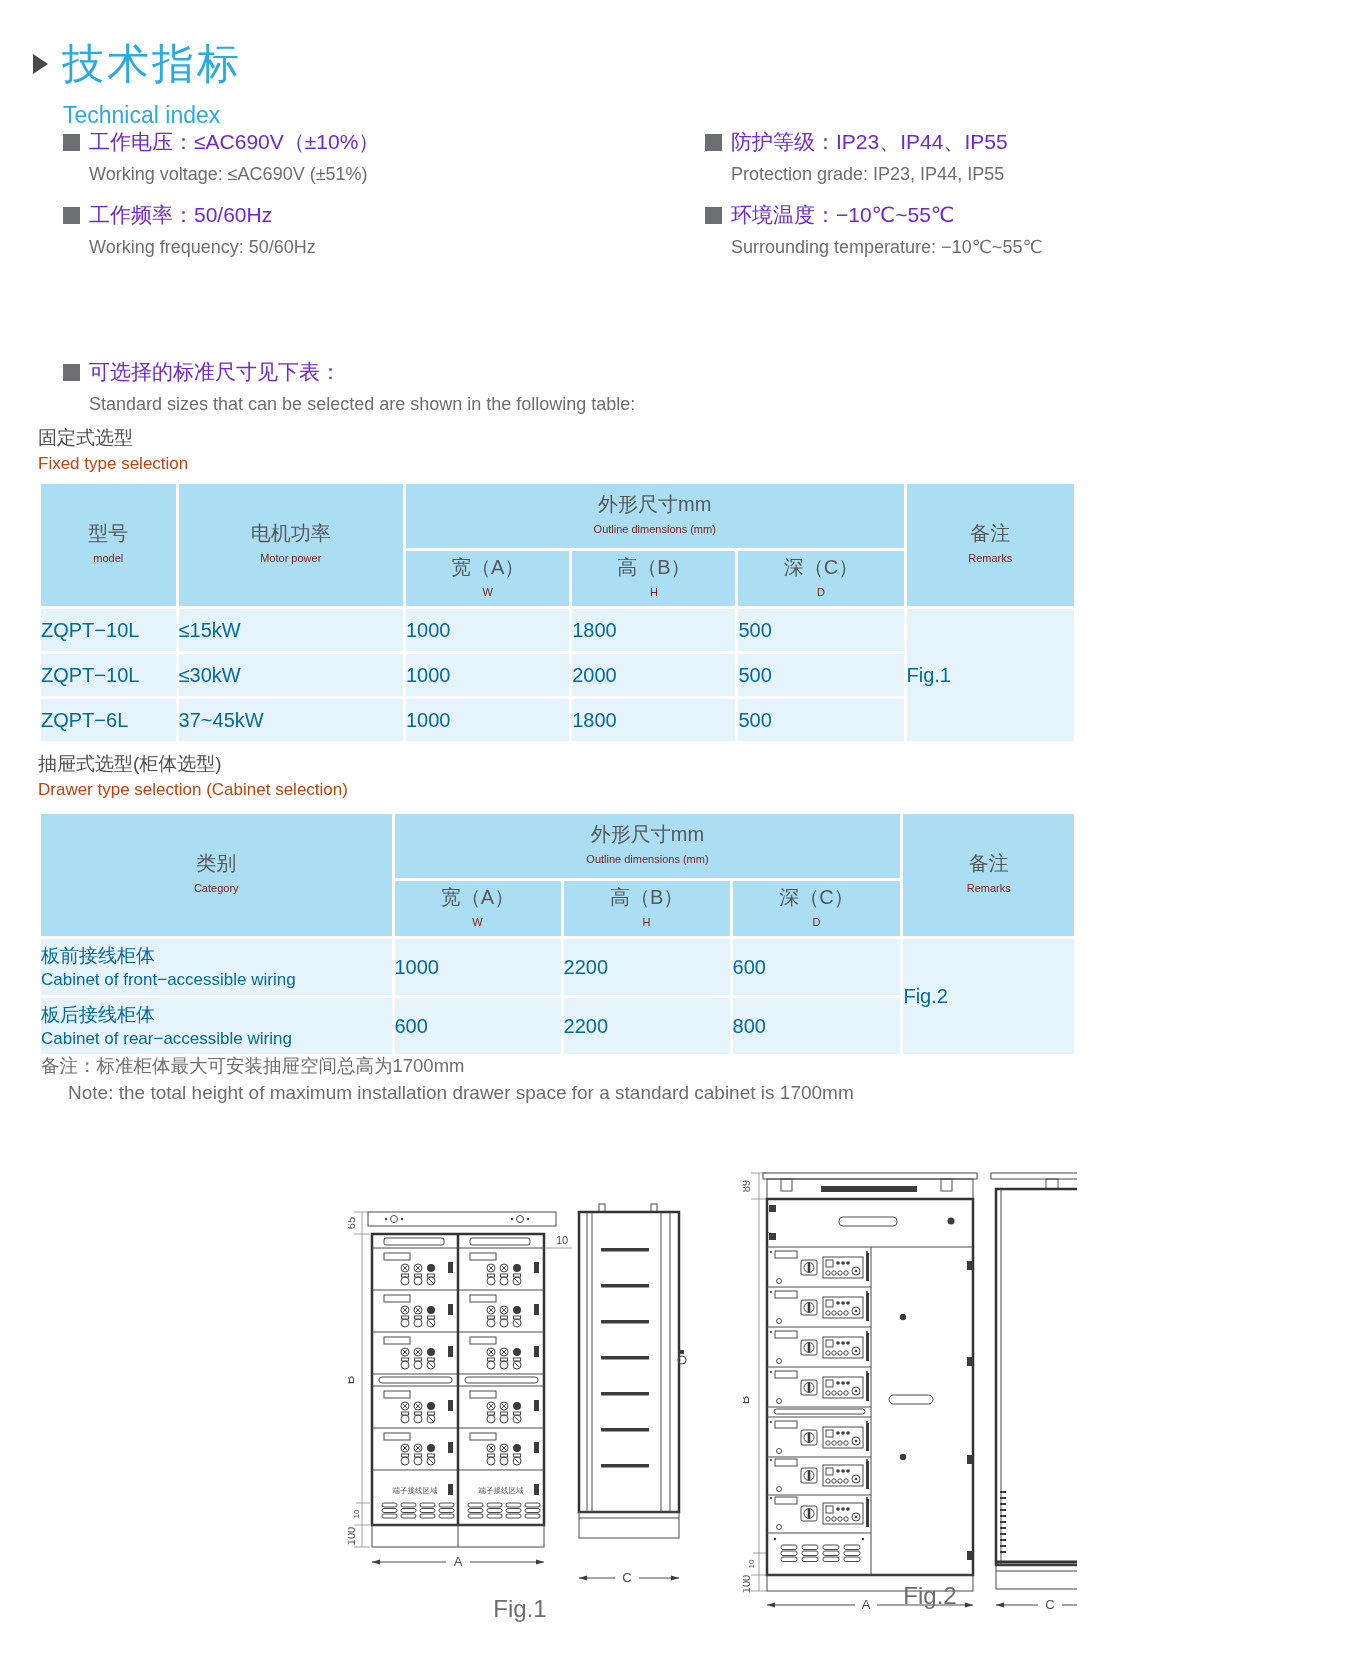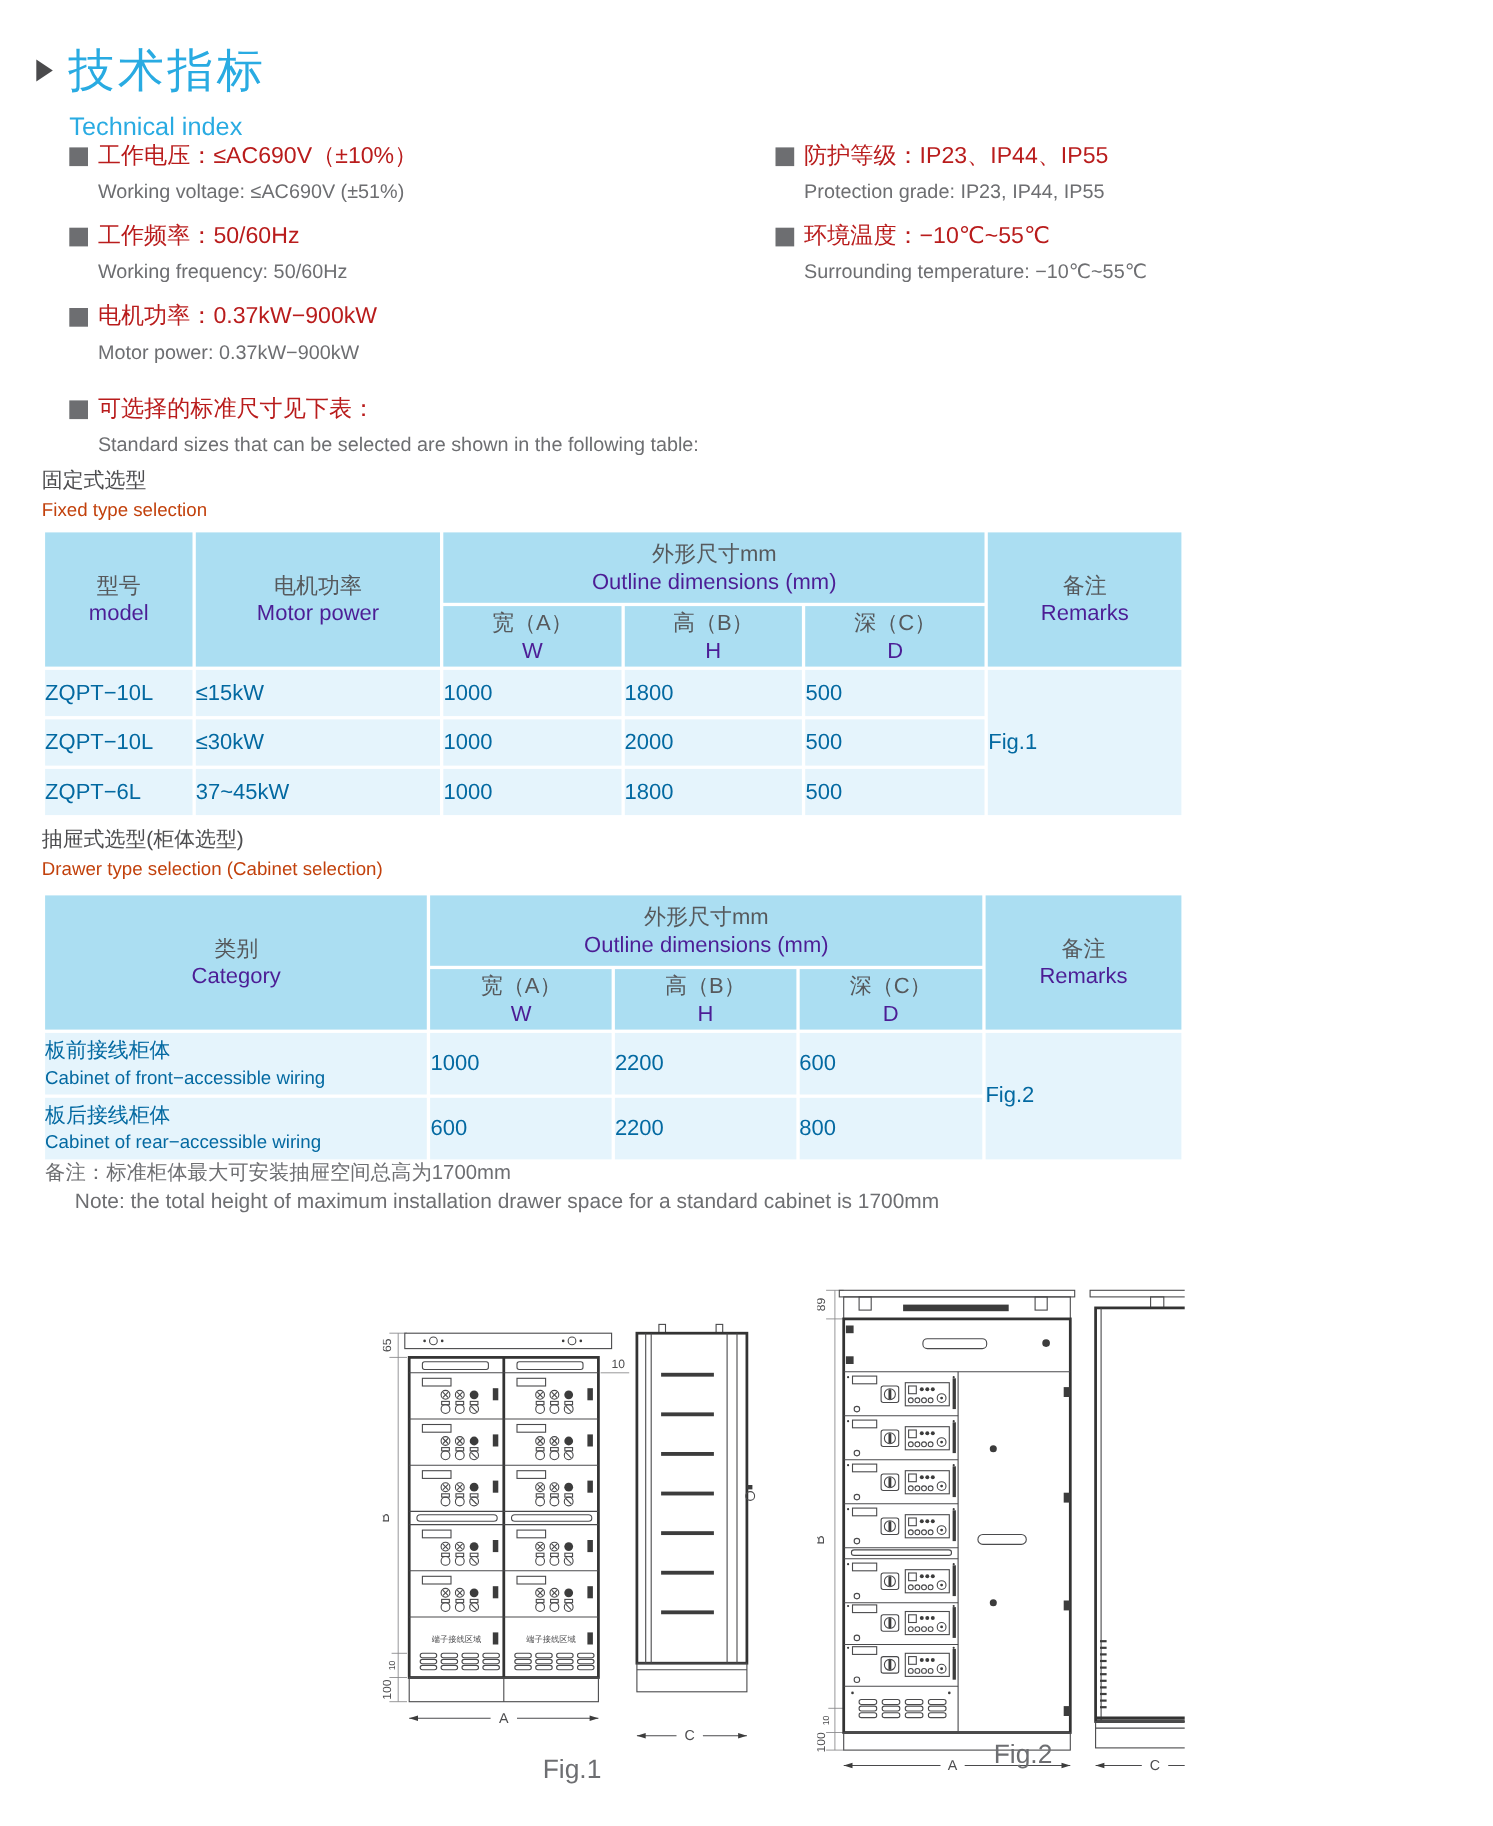--- a/index.html
+++ b/index.html
@@ -18,7 +18,7 @@
   .specs-left{position:absolute;left:63px;top:126px;width:600px;}
   .specs-right{position:absolute;left:705px;top:126px;width:620px;}
   .spec-item{margin-bottom:11px;}
-  .spec-zh{display:flex;align-items:center;gap:9px;font-size:21px;color:#b91c1c;line-height:32px;}
+  .spec-zh{display:flex;align-items:center;gap:9px;font-size:21px;color:#6d28d9;line-height:32px;}
   .sq{flex:0 0 auto;width:17px;height:17px;background:#6d6e71;}
   .spec-en{margin:2px 0 10px 26px;font-size:18px;color:#6d6e71;line-height:28px;}
   .bullet-standalone{position:absolute;left:63px;top:356px;width:900px;}

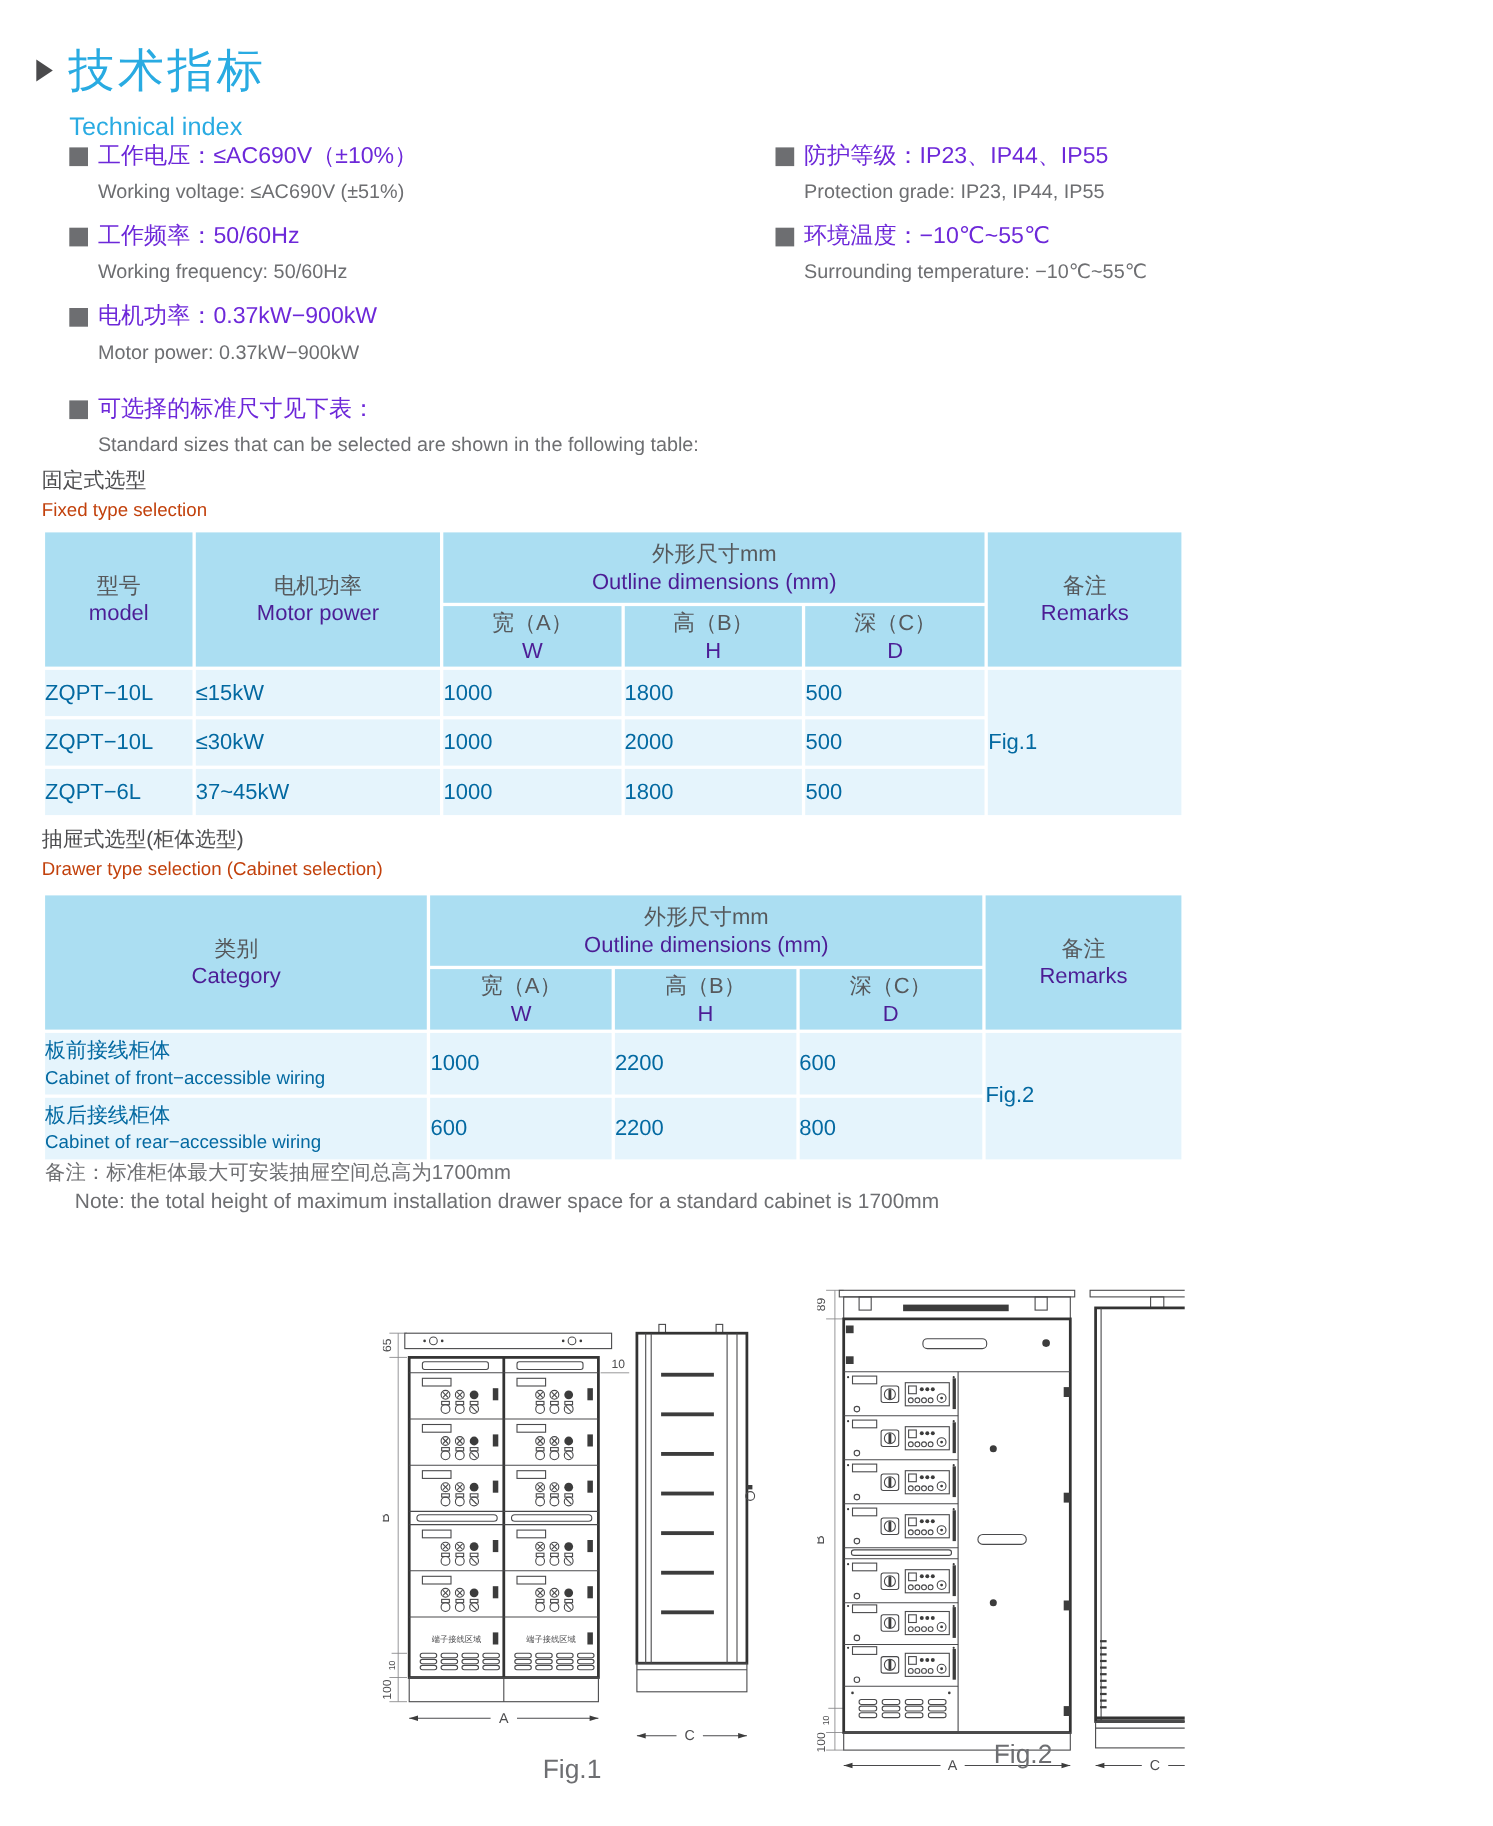--- a/index.html
+++ b/index.html
@@ -82,13 +82,6 @@
         </div>
       <div class="spec-en">Working frequency: 50/60Hz</div>
     </div>
-    <div class="spec-item">
-      <div class="spec-zh">
-          <span class="sq"></span>
-          <span>电机功率：0.37kW−900kW</span>
-        </div>
-      <div class="spec-en">Motor power: 0.37kW−900kW</div>
-    </div>
   </div>
 
   <div class="specs-right">

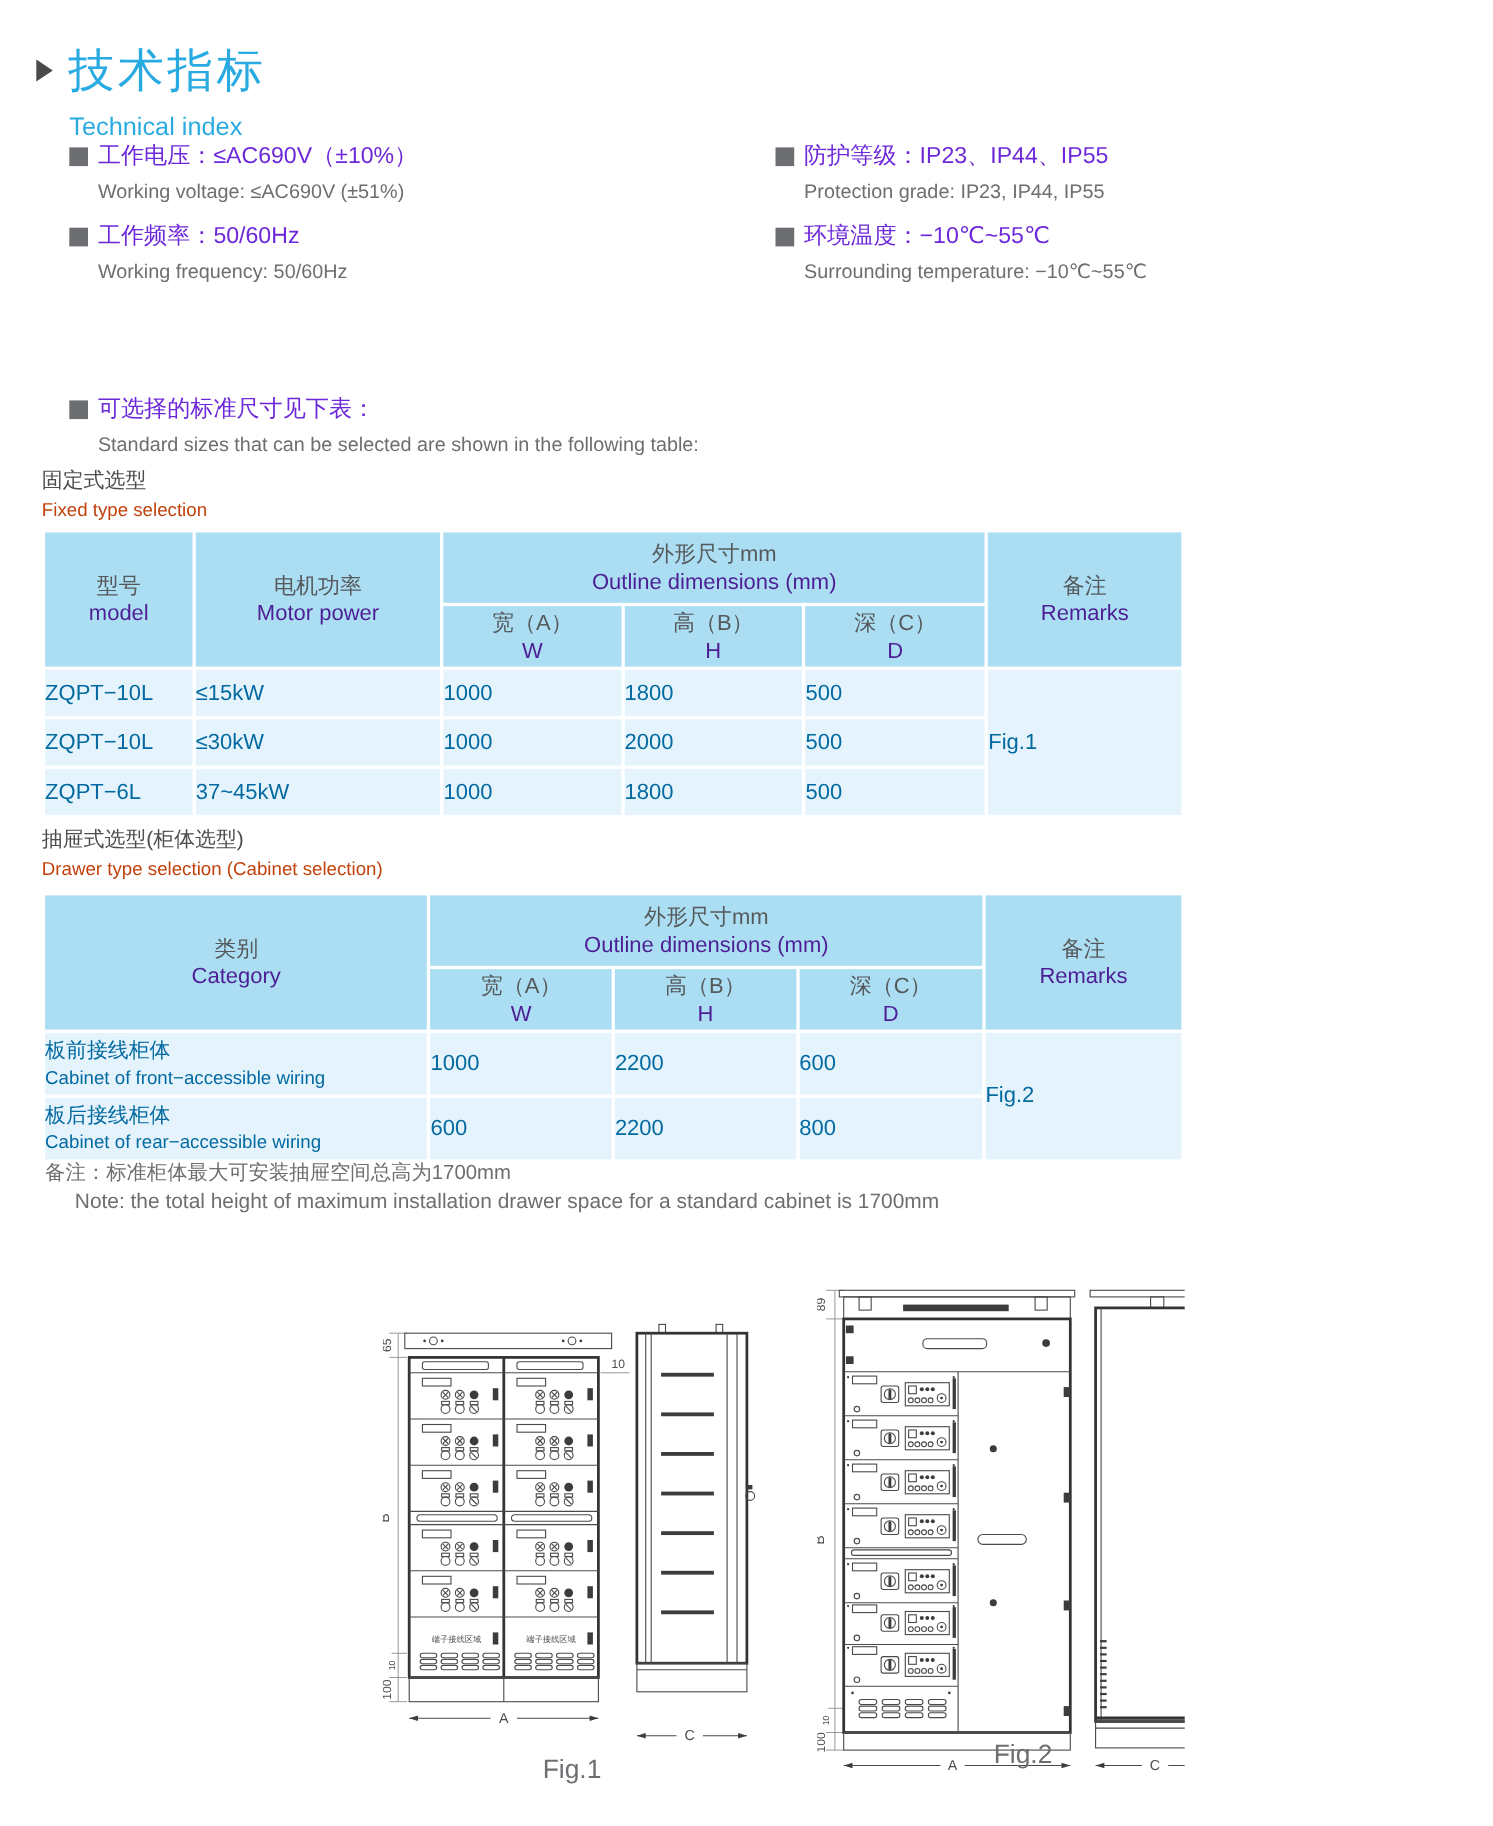--- a/index.html
+++ b/index.html
@@ -33,7 +33,7 @@
   .spec-table th{background:#abdef2;font-weight:normal;color:#56595c;text-align:center;padding:0;}
   .spec-table td{background:#e5f4fc;color:#0369a1;text-align:left;padding:0;}
   .zh{display:block;font-size:20px;line-height:27px;}
-  .en{display:block;font-size:20px;line-height:23px;color:#4c1d95;}
+  .en{display:block;font-size:11px;line-height:23px;color:#7f1d1d;}
   .val{font-size:20px;}
   .rowzh{display:block;font-size:19px;line-height:25px;}
   .rowen{display:block;font-size:17px;line-height:23px;}

